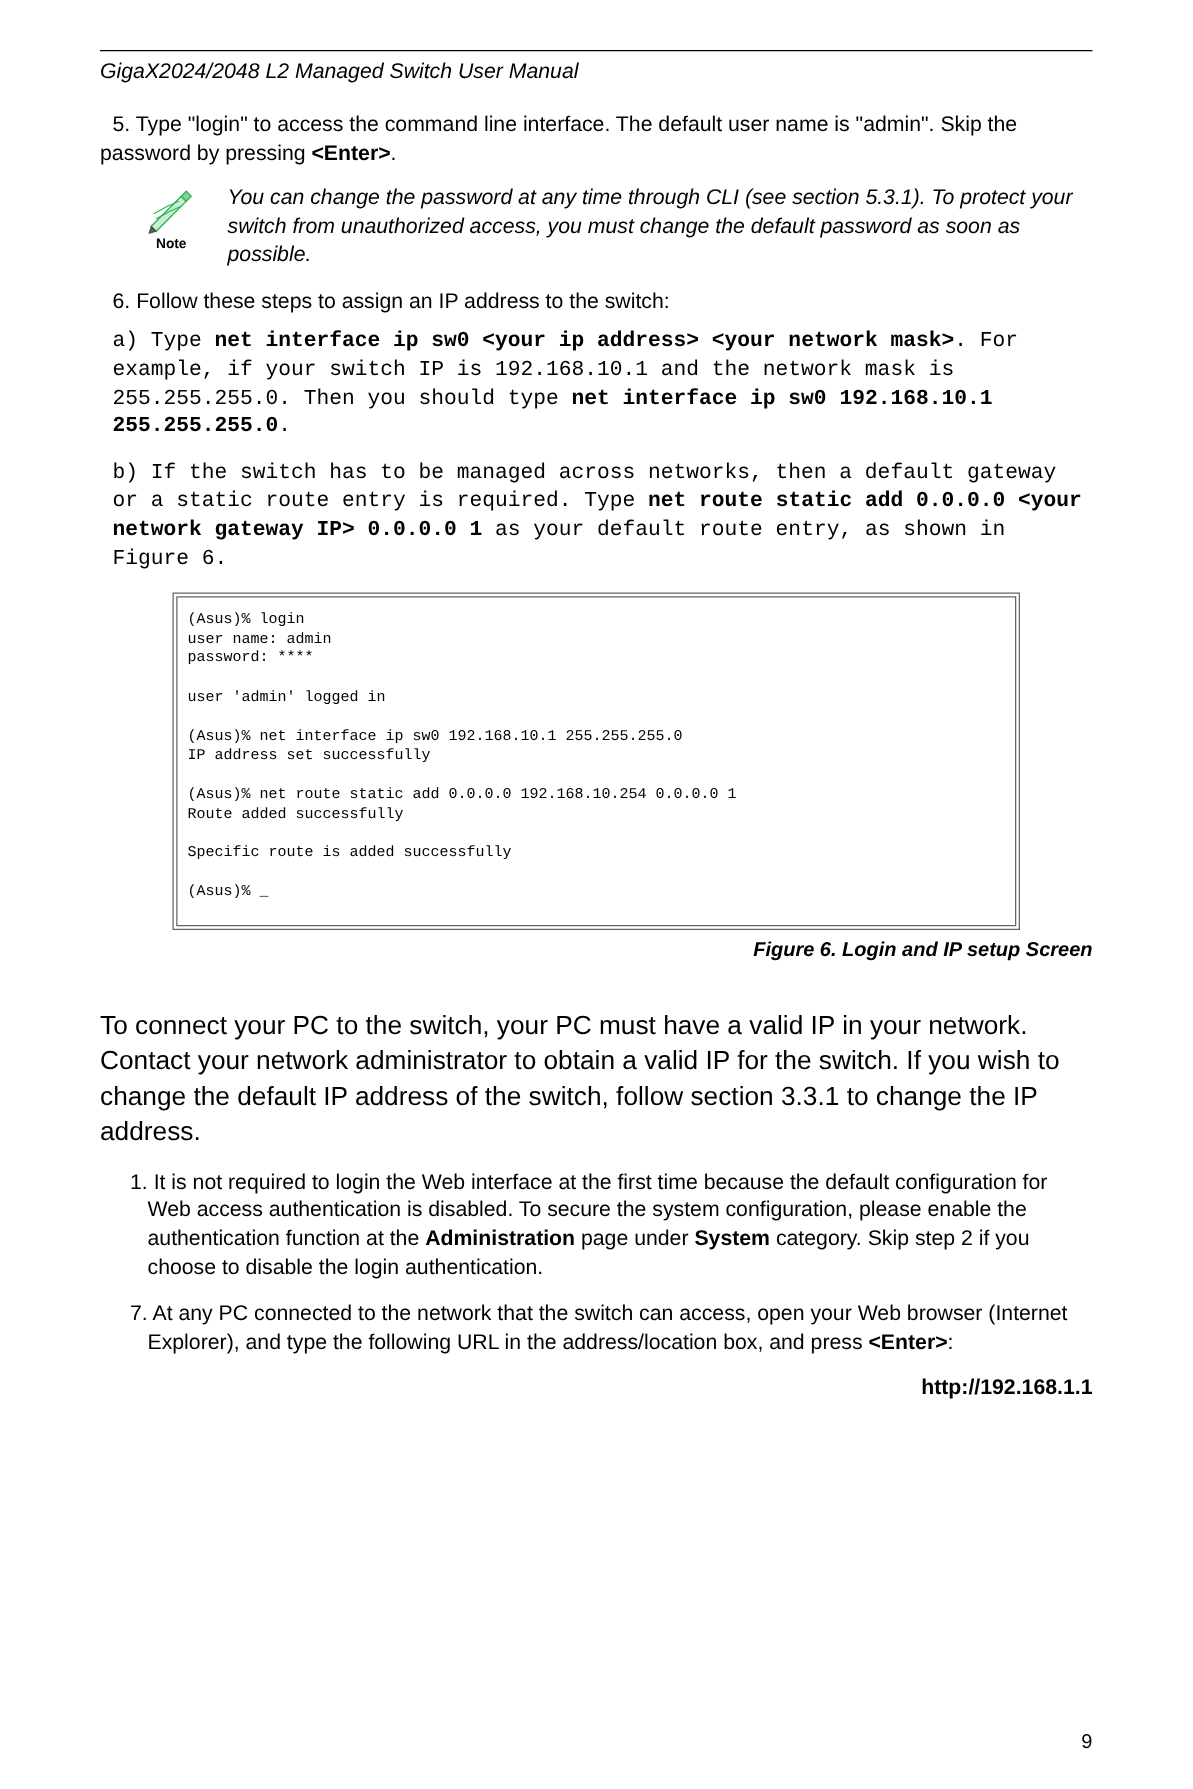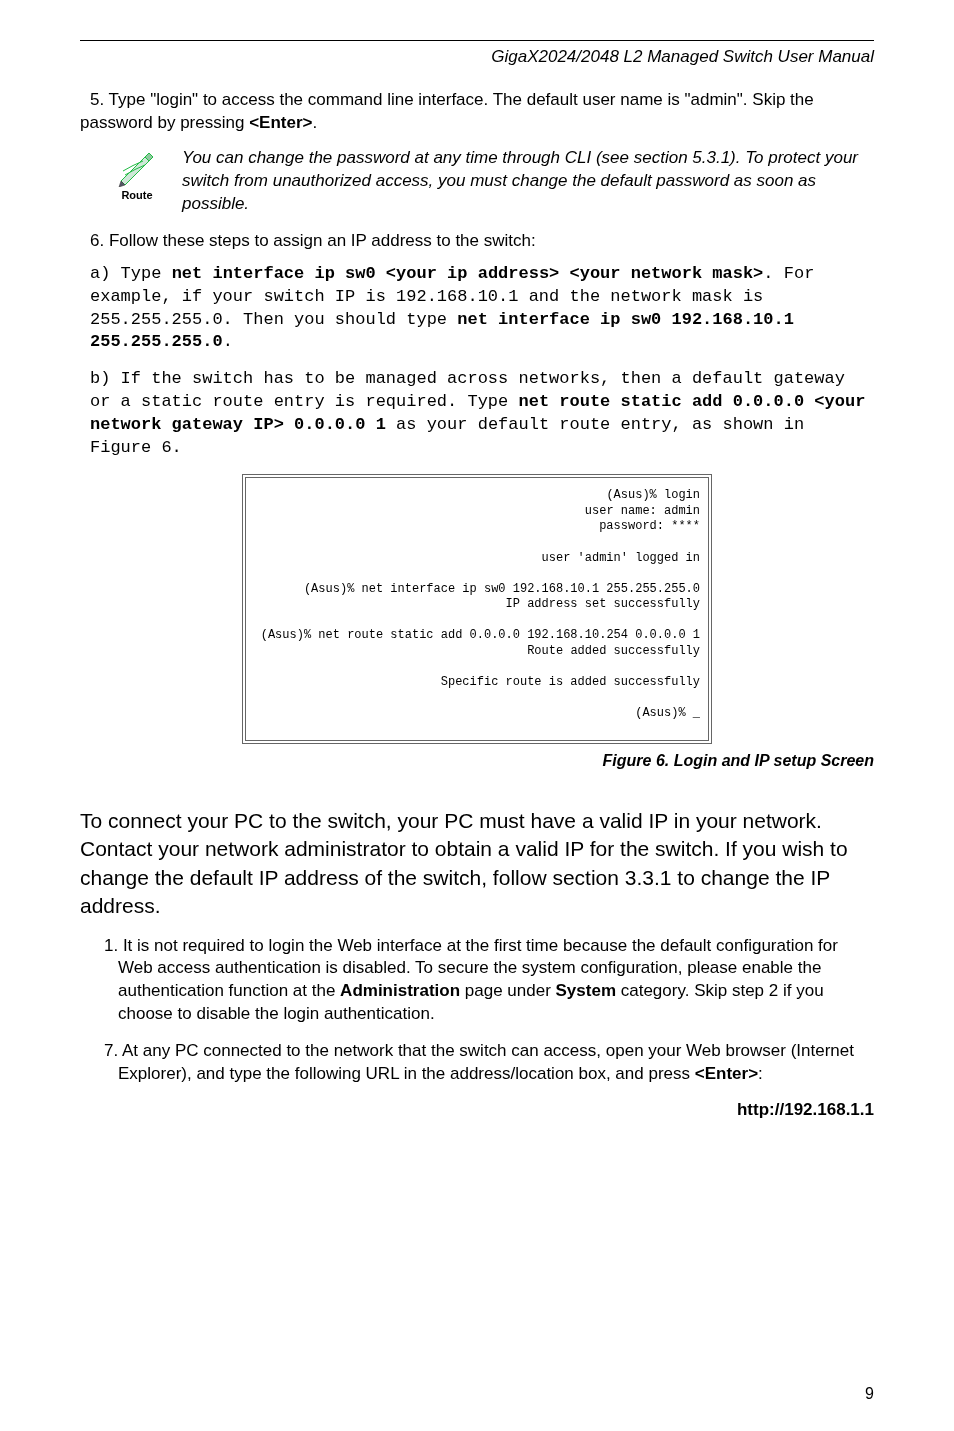--- a/index.html
+++ b/index.html
@@ -22,7 +22,6 @@
     margin-bottom: 6px;
   }
   .header-title {
-    text-align: right;
     font-style: italic;
     font-size: 17px;
     margin-bottom: 22px;

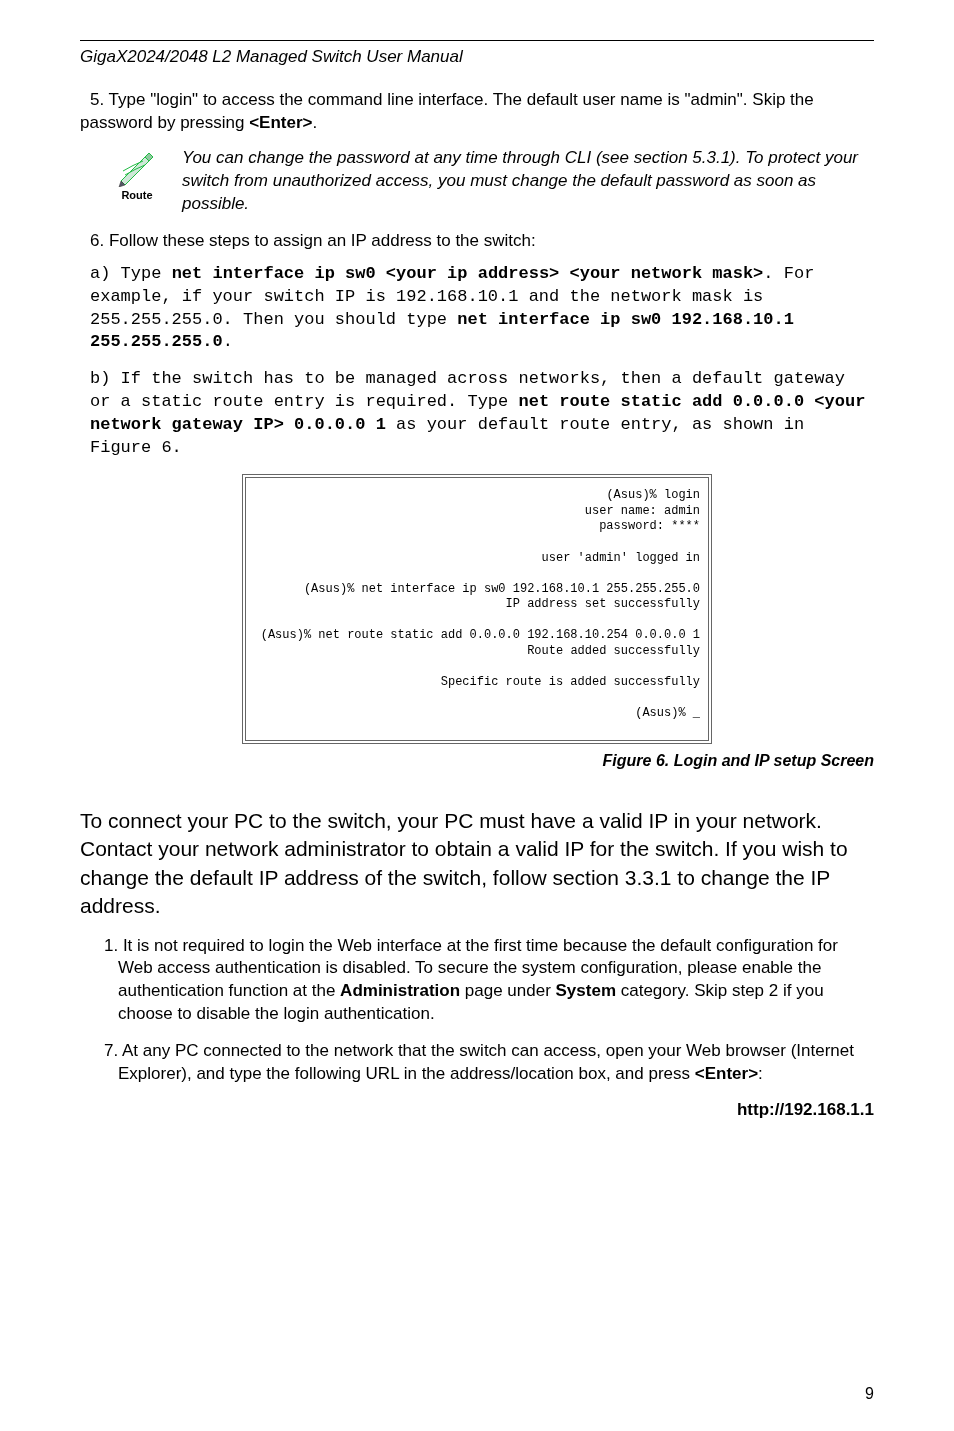--- a/index.html
+++ b/index.html
@@ -139,7 +139,7 @@
         <path d="M8 24 Q18 18 28 14" stroke="#2b4" stroke-width="1" fill="none"></path>
         <path d="M10 28 Q20 22 30 18" stroke="#2b4" stroke-width="1" fill="none"></path>
       </svg>
-      <div class="note-icon-label">Route</div>
+      <div class="note-icon-label">Note</div>
     </div>
     <div class="note-text">You can change the password at any time through CLI (see section 5.3.1). To protect your switch from unauthorized access, you must change the default password as soon as possible.</div>
   </div>

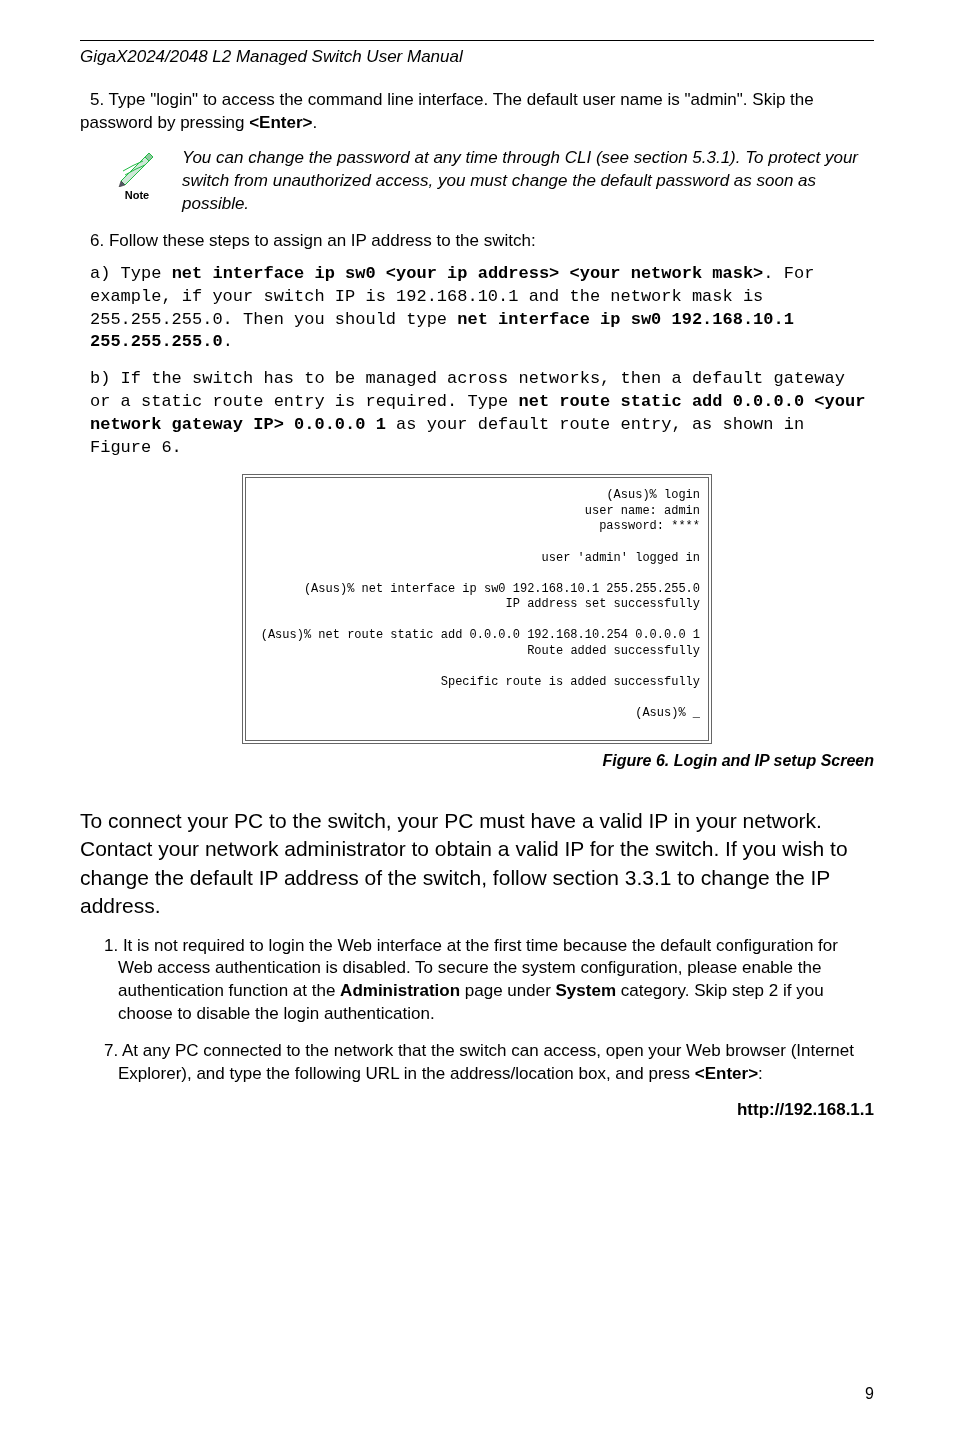--- a/index.html
+++ b/index.html
@@ -68,8 +68,7 @@
   .bold { font-weight: bold; }
   .terminal-wrap {
     margin: 8px auto 6px auto;
-    width: 470px;
-    text-align: right;
+    width: 678px;
   }
   .terminal {
     border: 4px double #666;

